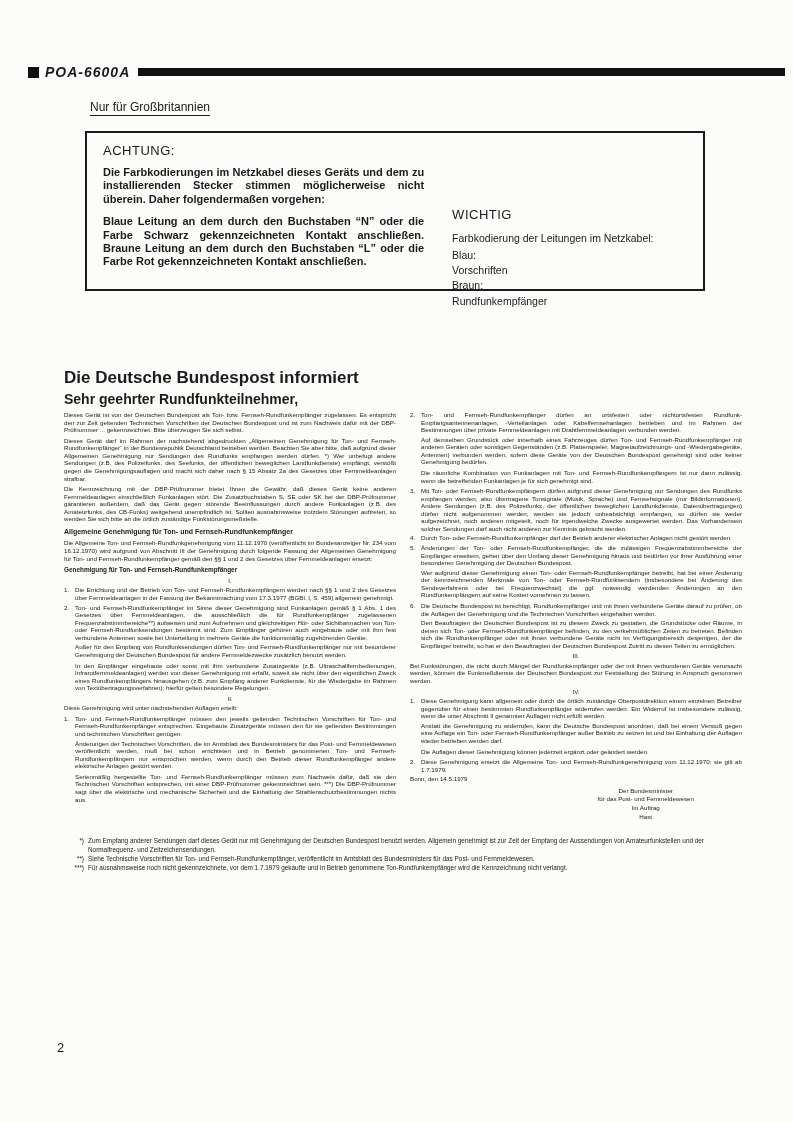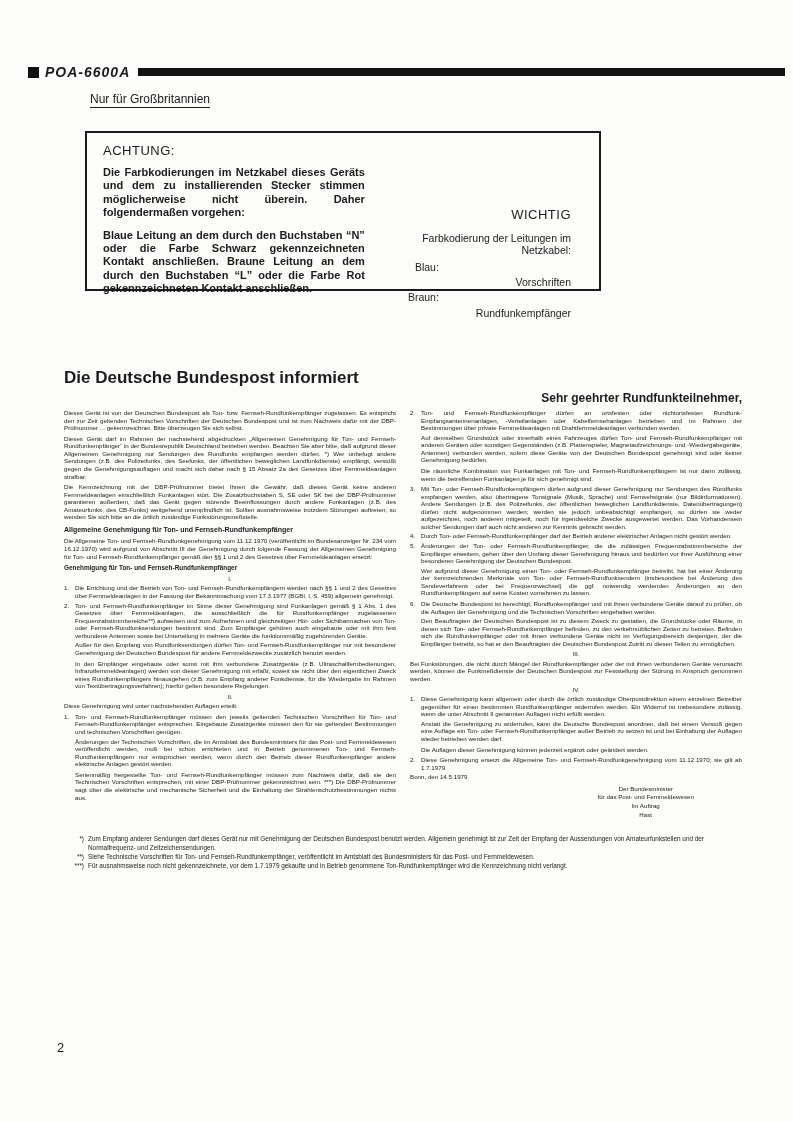--- a/index.html
+++ b/index.html
@@ -14,7 +14,7 @@
   .modelbar .model{font-size:14px;font-weight:bold;letter-spacing:1px;font-style:italic;white-space:nowrap;}
   .modelbar .bar{flex:1;height:8px;background:#111;margin-left:8px;}
   
-  .uk-label{position:absolute;left:90px;top:92px;font-size:12px;border-bottom:1px solid #1b1b1b;padding-bottom:1px;}
+  .uk-label{position:absolute;left:90px;top:100px;font-size:12px;border-bottom:1px solid #1b1b1b;padding-bottom:1px;}
   .notice-box{position:absolute;left:85px;top:131px;width:516px;height:160px;border:2px solid #1b1b1b;box-sizing:border-box;display:flex;}
   .nb-left{width:57%;padding:10px 14px 8px 16px;box-sizing:border-box;}
   .achtung-h{font-size:13px;letter-spacing:.5px;margin-bottom:8px;}

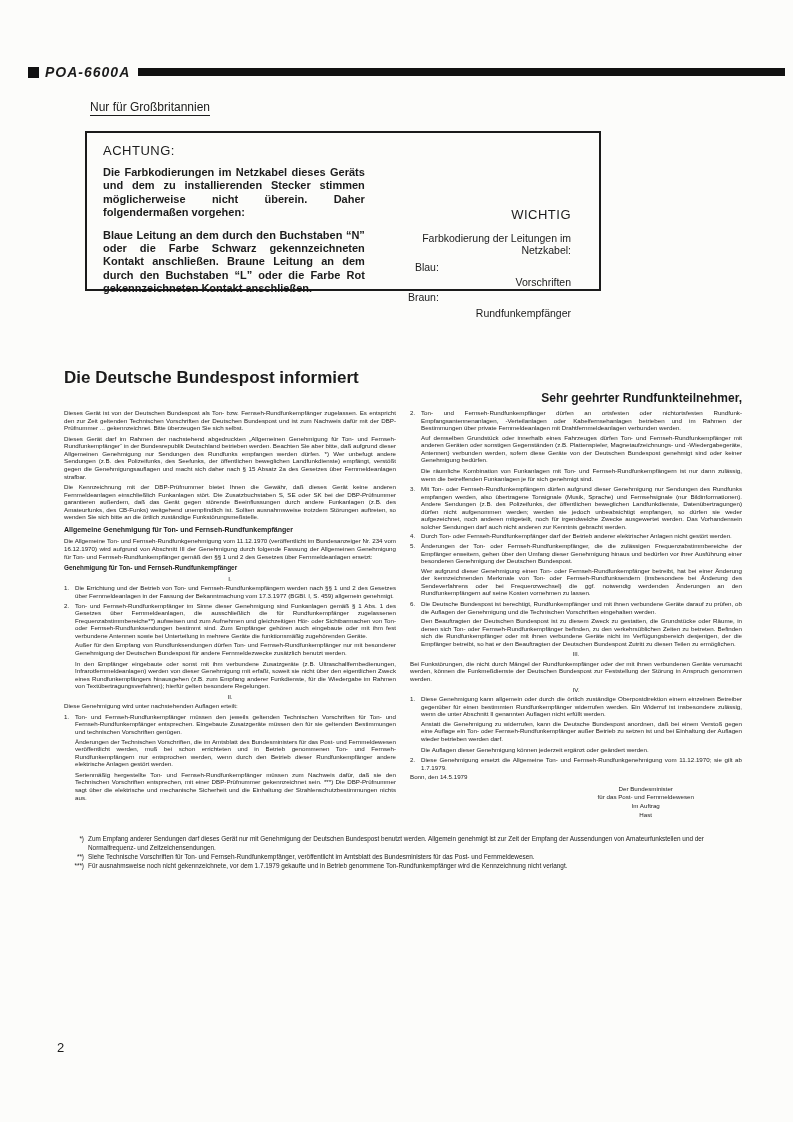--- a/index.html
+++ b/index.html
@@ -15,7 +15,7 @@
   .modelbar .bar{flex:1;height:8px;background:#111;margin-left:8px;}
   
   .uk-label{position:absolute;left:90px;top:100px;font-size:12px;border-bottom:1px solid #1b1b1b;padding-bottom:1px;}
-  .notice-box{position:absolute;left:85px;top:131px;width:516px;height:160px;border:2px solid #1b1b1b;box-sizing:border-box;display:flex;}
+  .notice-box{position:absolute;left:85px;top:131px;width:620px;height:160px;border:2px solid #1b1b1b;box-sizing:border-box;display:flex;}
   .nb-left{width:57%;padding:10px 14px 8px 16px;box-sizing:border-box;}
   .achtung-h{font-size:13px;letter-spacing:.5px;margin-bottom:8px;}
   .achtung-p{font-size:11px;font-weight:bold;line-height:1.22;text-align:justify;margin:0 0 9px 0;}

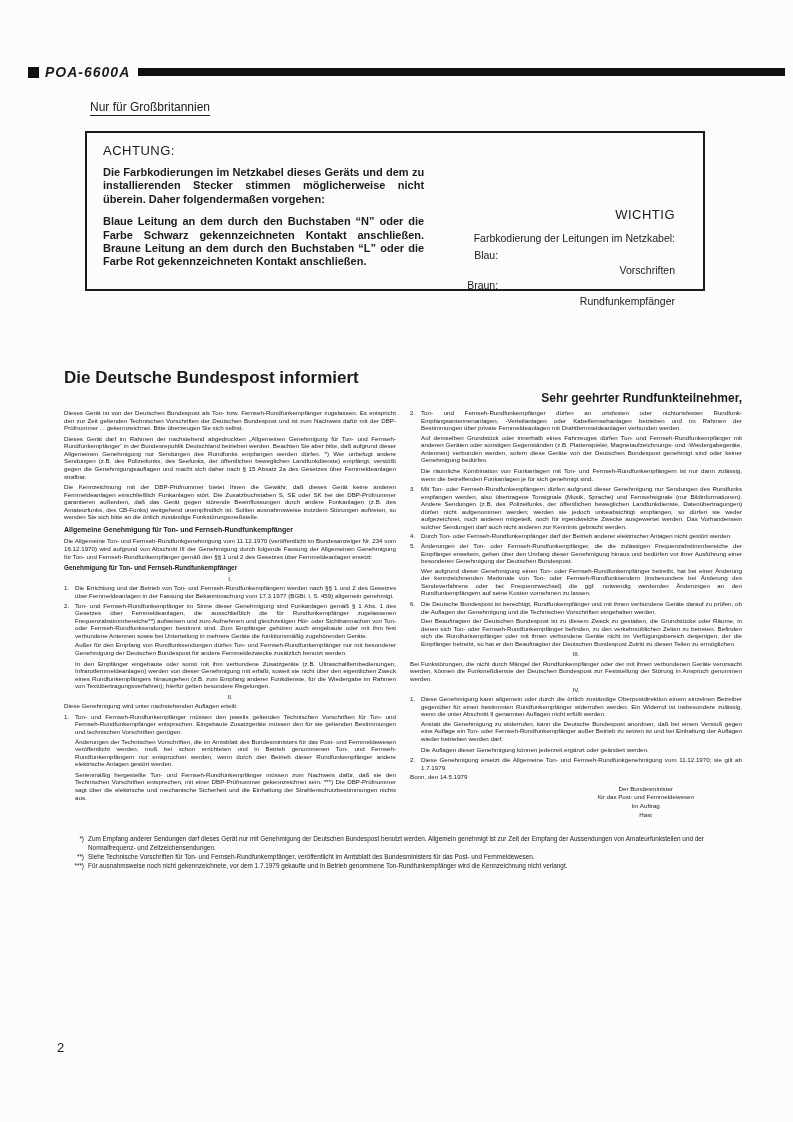--- a/index.html
+++ b/index.html
@@ -19,7 +19,7 @@
   .nb-left{width:57%;padding:10px 14px 8px 16px;box-sizing:border-box;}
   .achtung-h{font-size:13px;letter-spacing:.5px;margin-bottom:8px;}
   .achtung-p{font-size:11px;font-weight:bold;line-height:1.22;text-align:justify;margin:0 0 9px 0;}
-  .nb-right{flex:1;padding:74px 28px 0 14px;box-sizing:border-box;text-align:right;}
+  .nb-right{flex:1;padding:74px 28px 0 14px;box-sizing:border-box;}
   .wichtig-h{font-size:13px;letter-spacing:.5px;margin-bottom:10px;}
   .wichtig-sub{font-size:10.5px;margin:0 0 4px 0;}
   .crow{font-size:10.5px;line-height:1.45;display:flex;flex-direction:column;}

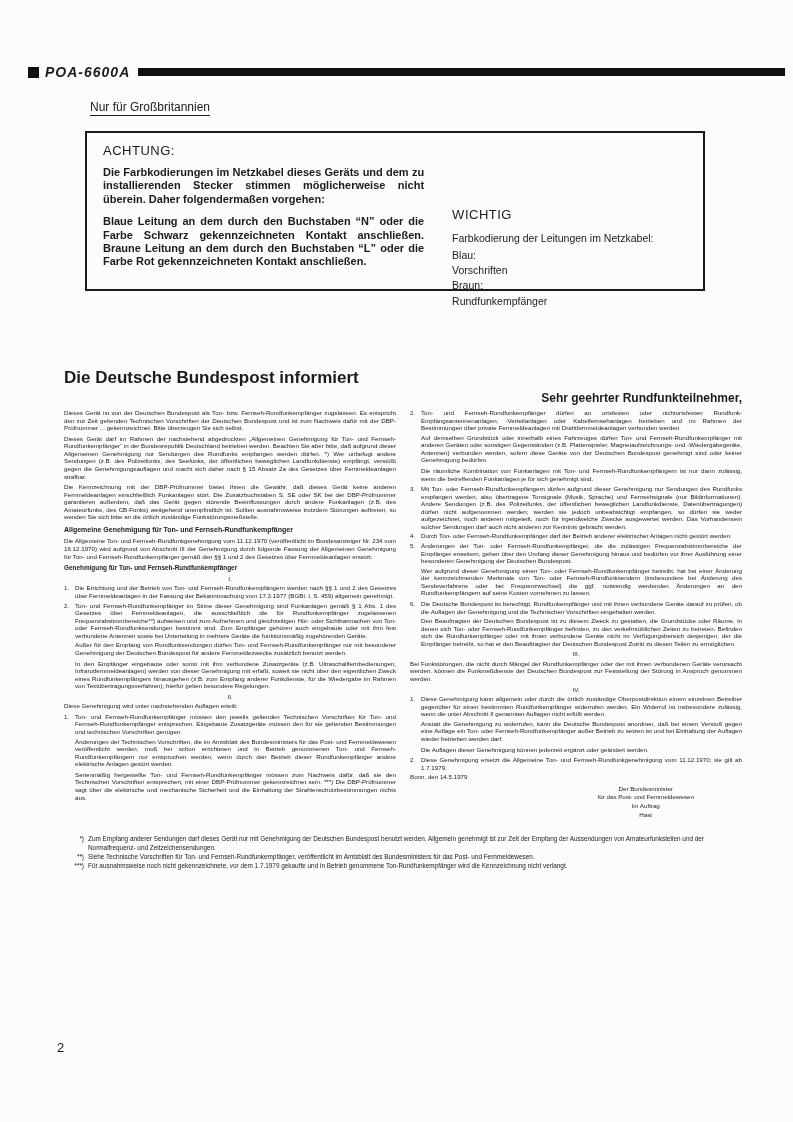--- a/index.html
+++ b/index.html
@@ -27,7 +27,7 @@
   
   .bundespost{position:absolute;left:64px;top:368px;width:678px;}
   .bp-title{font-size:17px;font-weight:bold;margin:0 0 3px 0;}
-  .salutation{font-size:12px;font-weight:bold;margin:0 0 4px 0;text-align:right;}
+  .salutation{font-size:14px;font-weight:bold;margin:0 0 4px 0;}
   .cols{display:flex;gap:14px;}
   .col{flex:1;font-size:6.2px;line-height:1.22;}
   .bp{margin:0 0 3px 0;text-align:justify;}

